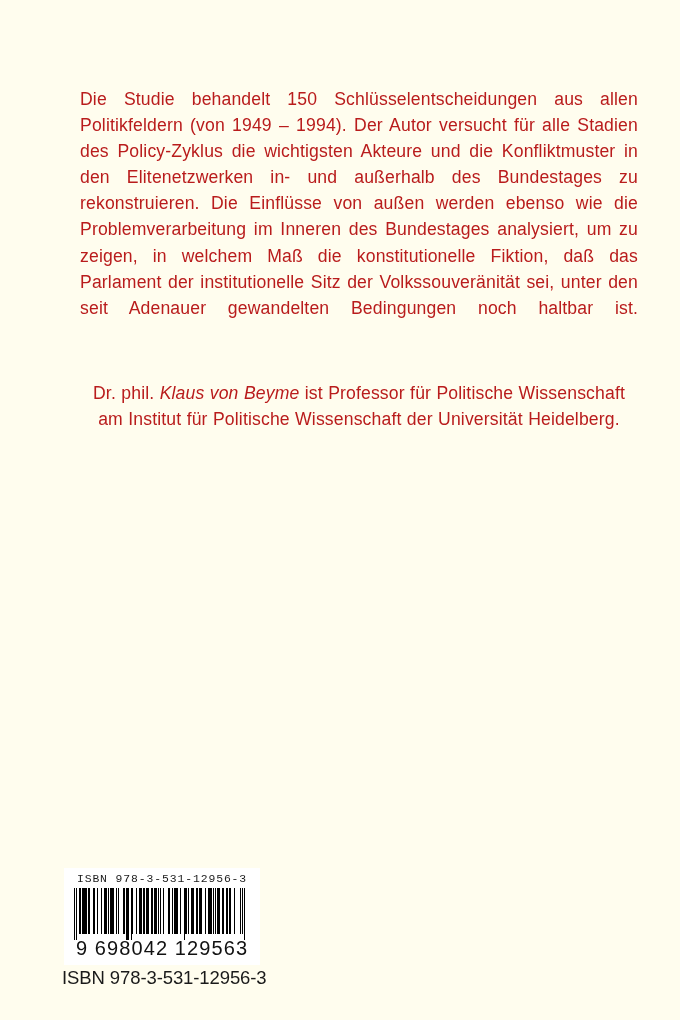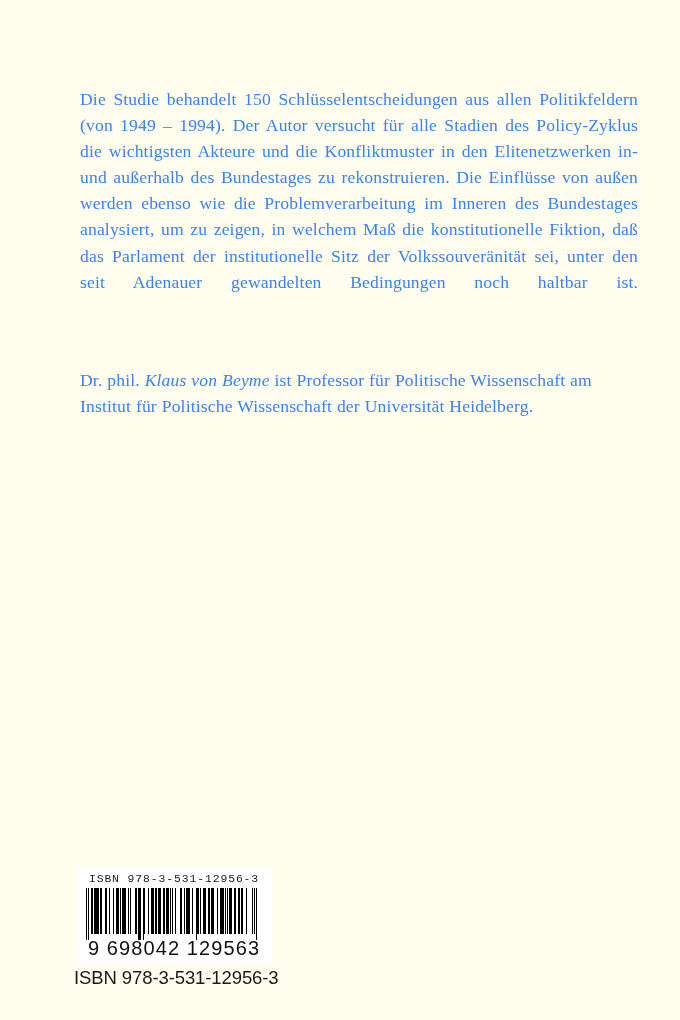--- a/index.html
+++ b/index.html
@@ -32,8 +32,8 @@
   }
 
   .para {
-    color: #3b82f6;
-    font-family: Liberation Serif, serif;
+    color: #b91c1c;
+    font-family: Liberation Sans, sans-serif;
     font-size: 17.6px;
     line-height: 26.1px;
     text-align: justify;

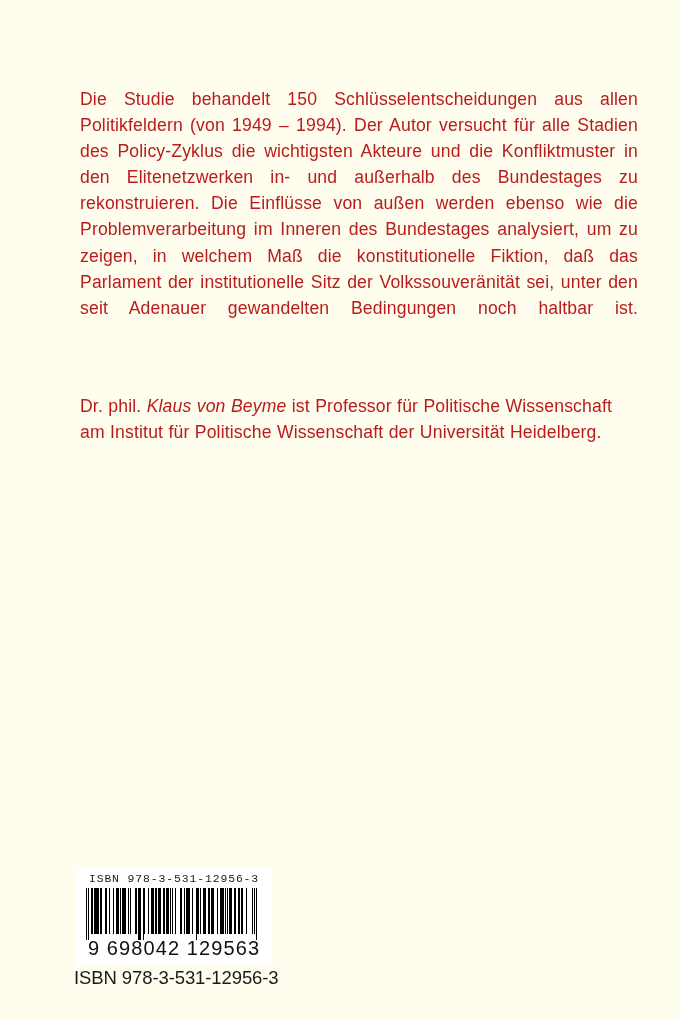--- a/index.html
+++ b/index.html
@@ -54,8 +54,8 @@
   }
 
   .para-author {
-    margin-top: 46px;
-    text-align: left;
+    margin-top: 33px;
+    text-align: center;
   }
 
   .author-name {

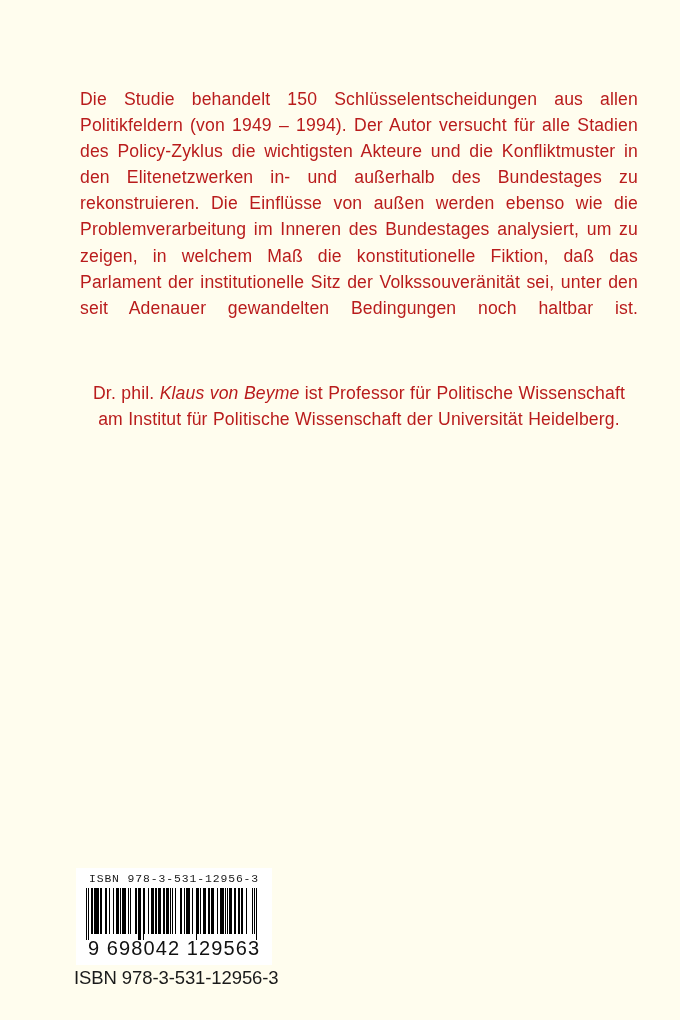--- a/index.html
+++ b/index.html
@@ -65,7 +65,7 @@
   
   .barcode-block {
     position: absolute;
-    left: 76px;
+    left: 64px;
     top: 868px;
     width: 196px;
   }

